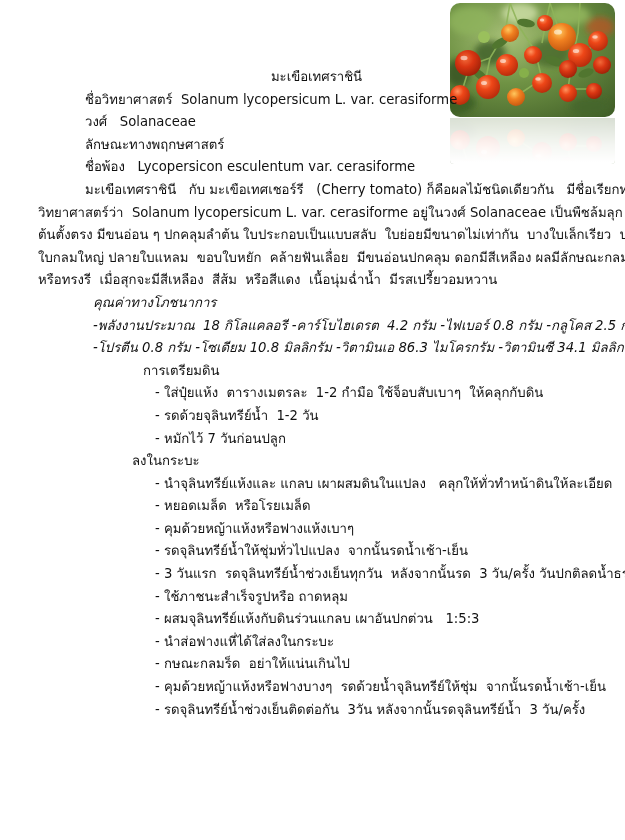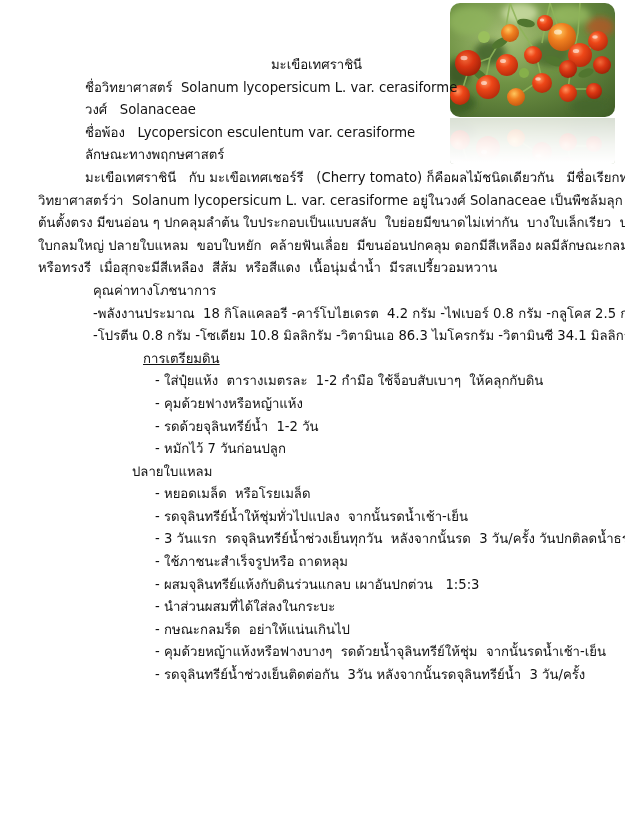--- a/index.html
+++ b/index.html
@@ -12,7 +12,7 @@
   .page { position:relative; width:625px; height:840px; overflow:hidden; background:#ffffff; }
 
   
-  .doc { position:absolute; left:38px; top:54px; width:557px; }
+  .doc { position:absolute; left:38px; top:66px; width:557px; }
   .line {
     height:22.6px; line-height:22.6px;
     font-size:13.2px;

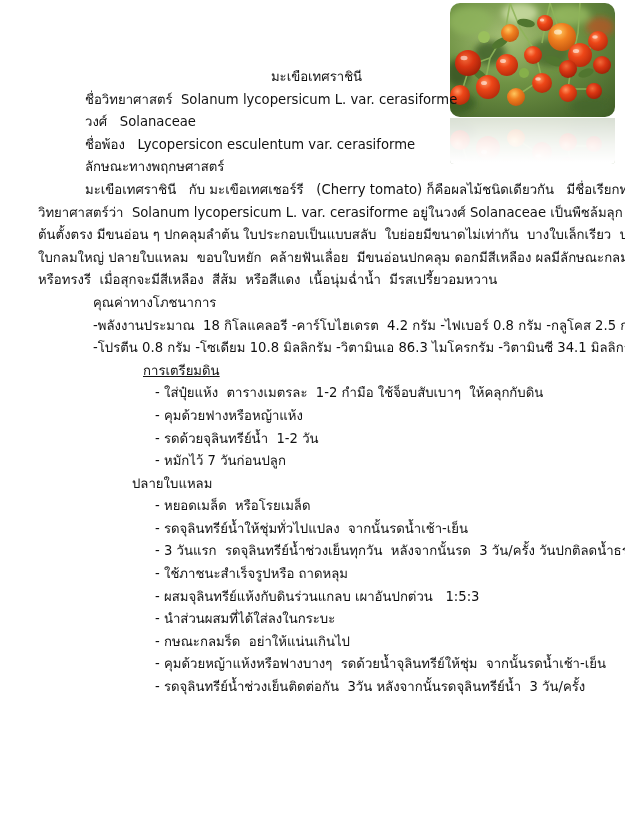--- a/index.html
+++ b/index.html
@@ -247,8 +247,8 @@
     <div class="line center">มะเขือเทศราชินี</div>
     <div class="line i1">ชื่อวิทยาศาสตร์  Solanum lycopersicum L. var. cerasiforme</div>
     <div class="line i1">วงศ์   Solanaceae</div>
+    <div class="line i1">ลักษณะทางพฤกษศาสตร์</div>
     <div class="line i1">ชื่อพ้อง   Lycopersicon esculentum var. cerasiforme</div>
-    <div class="line i1">ลักษณะทางพฤกษศาสตร์</div>
     <div class="line i1">มะเขือเทศราชินี   กับ มะเขือเทศเชอร์รี   (Cherry tomato) ก็คือผลไม้ชนิดเดียวกัน   มีชื่อเรียกทาง</div>
     <div class="line bodyln">วิทยาศาสตร์ว่า  Solanum lycopersicum L. var. cerasiforme อยู่ในวงศ์ Solanaceae เป็นพืชล้มลุก  ลำ</div>
     <div class="line bodyln">ต้นตั้งตรง มีขนอ่อน ๆ ปกคลุมลำต้น ใบประกอบเป็นแบบสลับ  ใบย่อยมีขนาดไม่เท่ากัน  บางใบเล็กเรียว  บาง</div>

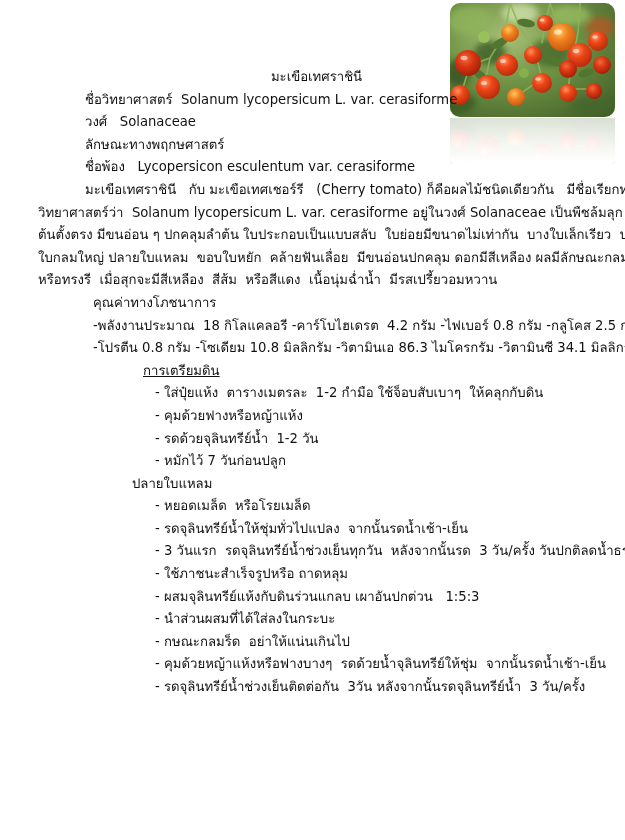--- a/index.html
+++ b/index.html
@@ -22,7 +22,7 @@
   .center { text-align:center; }
   .i1 { padding-left:47px; }
   .bodyln { padding-left:0; }
-  .i2 { padding-left:55px; }
+  .i2 { padding-left:55px;font-style:italic; }
   .i3 { padding-left:105px;text-decoration:underline; }
   .bullet { padding-left:117px; }
   .g1 { padding-left:94px; }

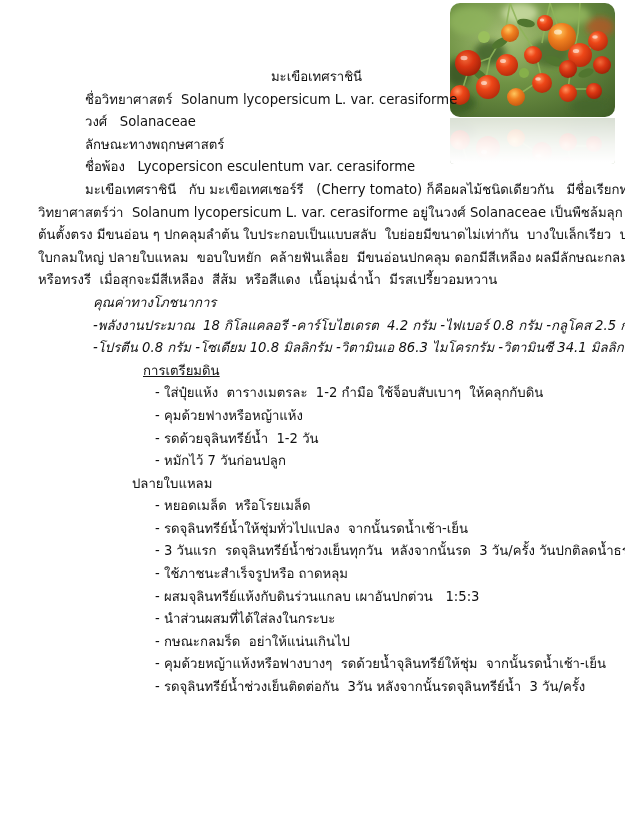--- a/index.html
+++ b/index.html
@@ -23,7 +23,7 @@
   .i1 { padding-left:47px; }
   .bodyln { padding-left:0; }
   .i2 { padding-left:55px;font-style:italic; }
-  .i3 { padding-left:105px;text-decoration:underline; }
+  .i3 { padding-left:105px; }
   .bullet { padding-left:117px; }
   .g1 { padding-left:94px; }
   .g2 { padding-left:89px; }

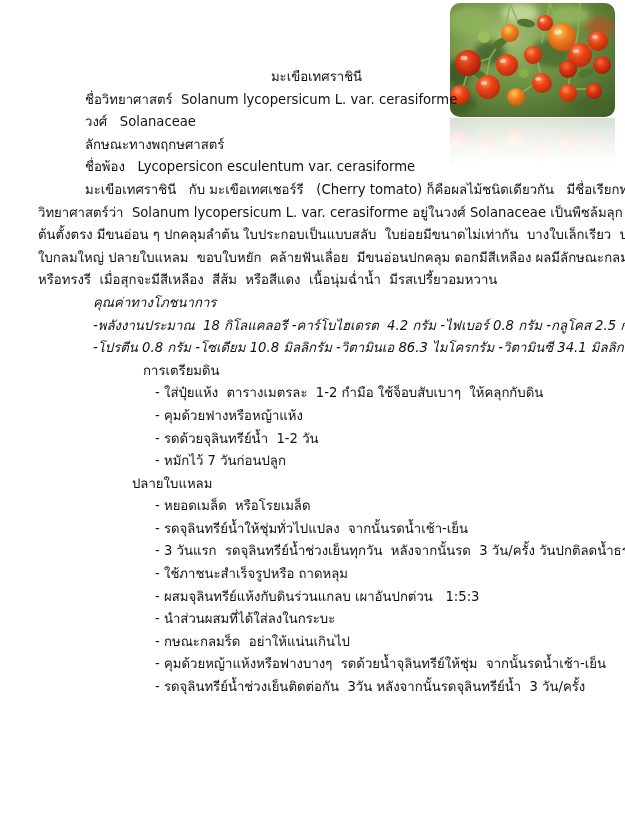--- a/index.html
+++ b/index.html
@@ -259,7 +259,6 @@
     <div class="line i2">-โปรตีน 0.8 กรัม -โซเดียม 10.8 มิลลิกรัม -วิตามินเอ 86.3 ไมโครกรัม -วิตามินซี 34.1 มิลลิกรัม</div>
     <div class="line i3">การเตรียมดิน</div>
     <div class="line bullet">- ใส่ปุ๋ยแห้ง  ตารางเมตรละ  1-2 กำมือ ใช้จ็อบสับเบาๆ  ให้คลุกกับดิน</div>
-    <div class="line bullet">- คุมด้วยฟางหรือหญ้าแห้ง</div>
     <div class="line bullet">- รดด้วยจุลินทรีย์น้ำ  1-2 วัน</div>
     <div class="line bullet">- หมักไว้ 7 วันก่อนปลูก</div>
     <div class="line g1">ปลายใบแหลม</div>

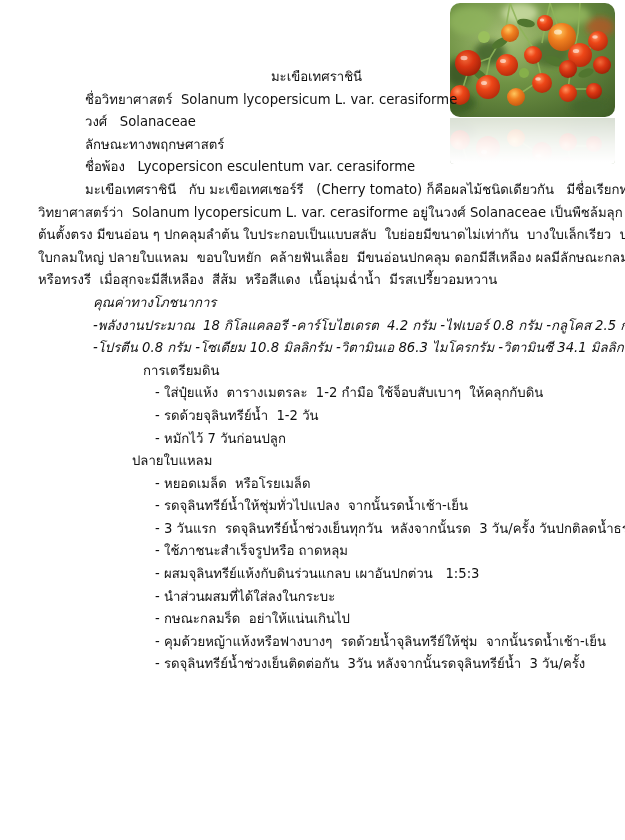--- a/index.html
+++ b/index.html
@@ -261,7 +261,7 @@
     <div class="line bullet">- ใส่ปุ๋ยแห้ง  ตารางเมตรละ  1-2 กำมือ ใช้จ็อบสับเบาๆ  ให้คลุกกับดิน</div>
     <div class="line bullet">- รดด้วยจุลินทรีย์น้ำ  1-2 วัน</div>
     <div class="line bullet">- หมักไว้ 7 วันก่อนปลูก</div>
-    <div class="line g1">ปลายใบแหลม</div>
+    <div class="line g1">ลงในกระบะ</div>
     <div class="line bullet">- หยอดเมล็ด  หรือโรยเมล็ด</div>
     <div class="line bullet">- รดจุลินทรีย์น้ำให้ชุ่มทั่วไปแปลง  จากนั้นรดน้ำเช้า-เย็น</div>
     <div class="line bullet">- 3 วันแรก  รดจุลินทรีย์น้ำช่วงเย็นทุกวัน  หลังจากนั้นรด  3 วัน/ครั้ง วันปกติลดน้ำธรรมดา</div>

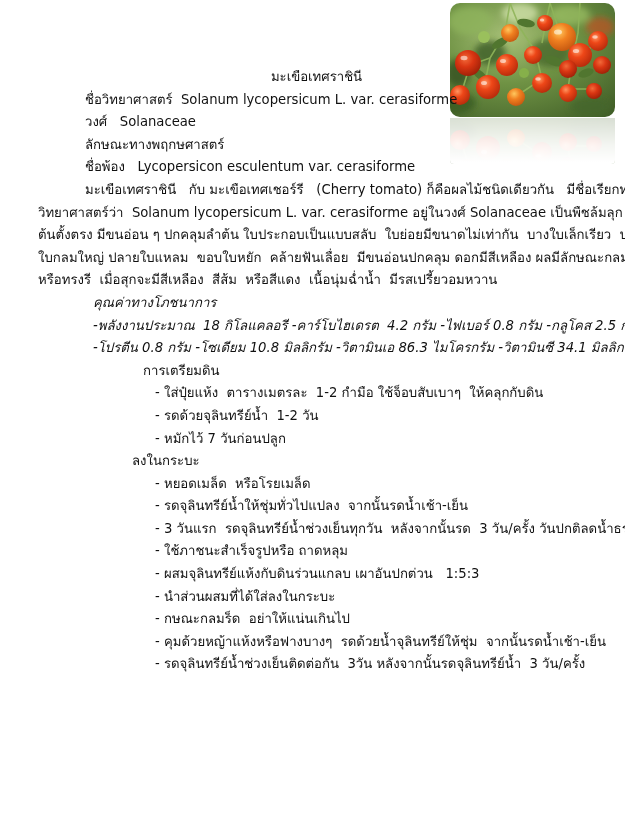--- a/index.html
+++ b/index.html
@@ -262,6 +262,7 @@
     <div class="line bullet">- รดด้วยจุลินทรีย์น้ำ  1-2 วัน</div>
     <div class="line bullet">- หมักไว้ 7 วันก่อนปลูก</div>
     <div class="line g1">ลงในกระบะ</div>
+    <div class="line bullet">- นำจุลินทรีย์แห้งและ แกลบ เผาผสมดินในแปลง   คลุกให้ทั่วทำหน้าดินให้ละเอียด</div>
     <div class="line bullet">- หยอดเมล็ด  หรือโรยเมล็ด</div>
     <div class="line bullet">- รดจุลินทรีย์น้ำให้ชุ่มทั่วไปแปลง  จากนั้นรดน้ำเช้า-เย็น</div>
     <div class="line bullet">- 3 วันแรก  รดจุลินทรีย์น้ำช่วงเย็นทุกวัน  หลังจากนั้นรด  3 วัน/ครั้ง วันปกติลดน้ำธรรมดา</div>

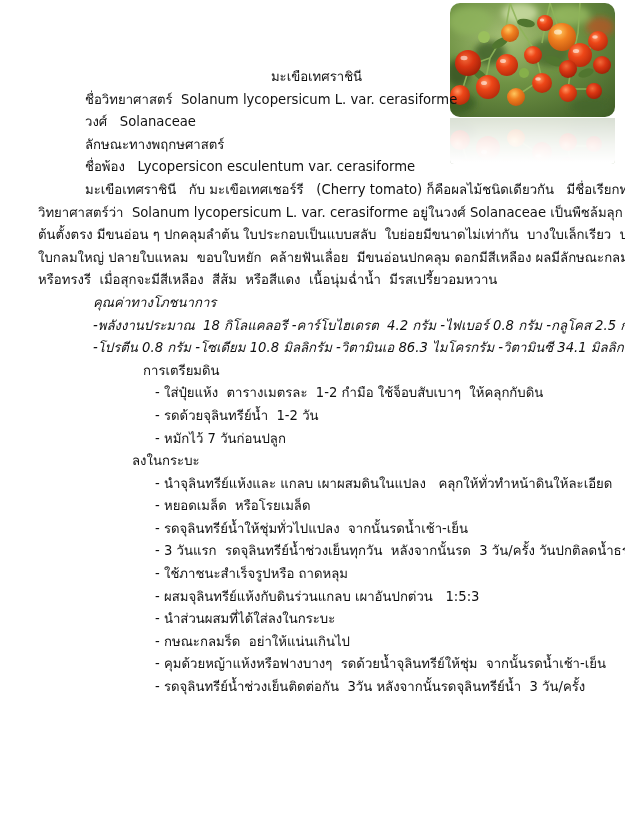--- a/index.html
+++ b/index.html
@@ -264,6 +264,7 @@
     <div class="line g1">ลงในกระบะ</div>
     <div class="line bullet">- นำจุลินทรีย์แห้งและ แกลบ เผาผสมดินในแปลง   คลุกให้ทั่วทำหน้าดินให้ละเอียด</div>
     <div class="line bullet">- หยอดเมล็ด  หรือโรยเมล็ด</div>
+    <div class="line bullet">- คุมด้วยหญ้าแห้งหรือฟางแห้งเบาๆ</div>
     <div class="line bullet">- รดจุลินทรีย์น้ำให้ชุ่มทั่วไปแปลง  จากนั้นรดน้ำเช้า-เย็น</div>
     <div class="line bullet">- 3 วันแรก  รดจุลินทรีย์น้ำช่วงเย็นทุกวัน  หลังจากนั้นรด  3 วัน/ครั้ง วันปกติลดน้ำธรรมดา</div>
     <div class="line bullet">- ใช้ภาชนะสำเร็จรูปหรือ ถาดหลุม</div>

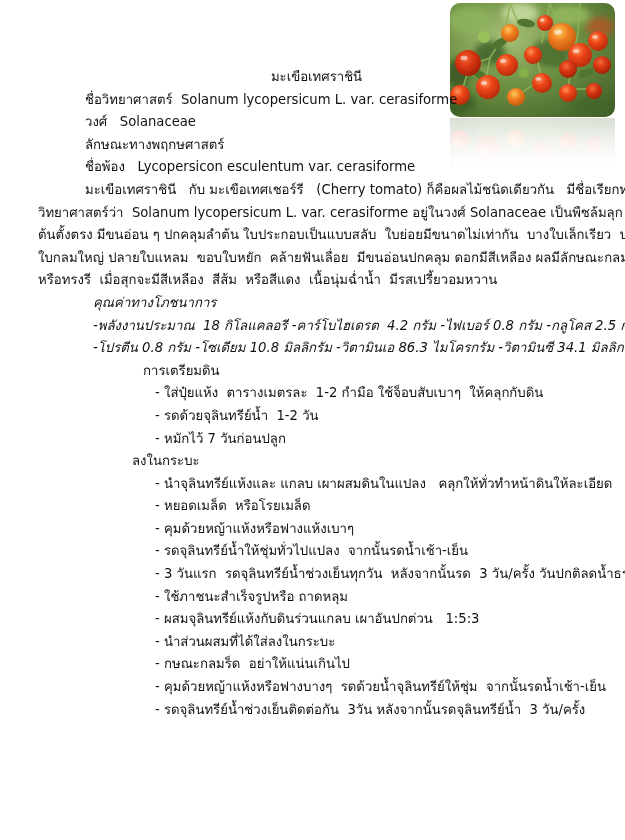--- a/index.html
+++ b/index.html
@@ -269,7 +269,7 @@
     <div class="line bullet">- 3 วันแรก  รดจุลินทรีย์น้ำช่วงเย็นทุกวัน  หลังจากนั้นรด  3 วัน/ครั้ง วันปกติลดน้ำธรรมดา</div>
     <div class="line bullet">- ใช้ภาชนะสำเร็จรูปหรือ ถาดหลุม</div>
     <div class="line bullet">- ผสมจุลินทรีย์แห้งกับดินร่วนแกลบ เผาอันปกต่วน   1:5:3</div>
-    <div class="line bullet">- นำส่วนผสมที่ได้ใส่ลงในกระบะ</div>
+    <div class="line bullet">- นำส่อฟางแหี่ได้ใส่ลงในกระบะ</div>
     <div class="line bullet">- กษณะกลมร็ด  อย่าให้แน่นเกินไป</div>
     <div class="line bullet">- คุมด้วยหญ้าแห้งหรือฟางบางๆ  รดด้วยน้ำจุลินทรีย์ให้ชุ่ม  จากนั้นรดน้ำเช้า-เย็น</div>
     <div class="line bullet">- รดจุลินทรีย์น้ำช่วงเย็นติดต่อกัน  3วัน หลังจากนั้นรดจุลินทรีย์น้ำ  3 วัน/ครั้ง</div>

